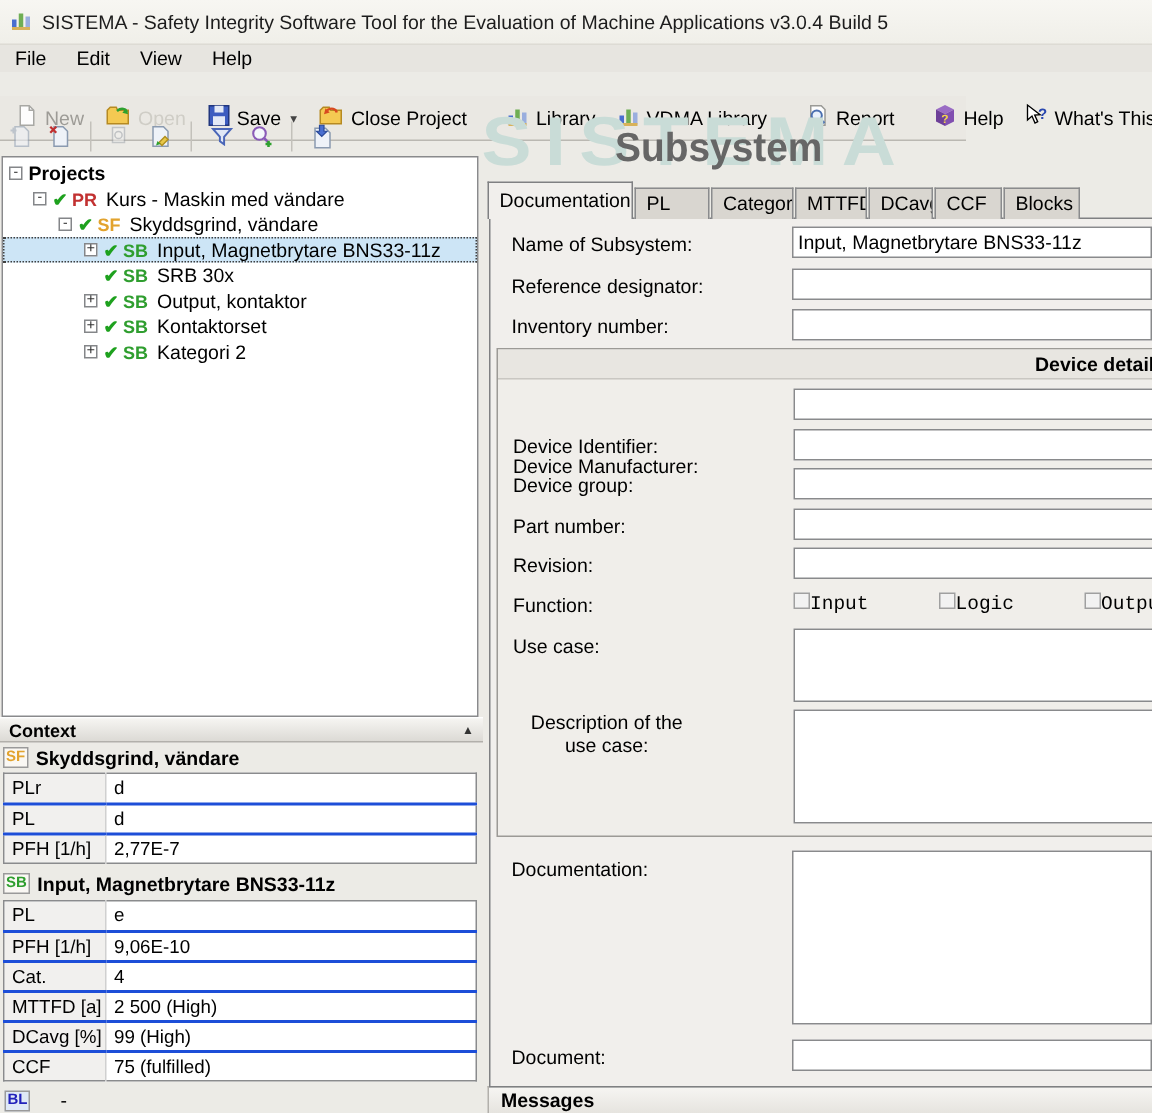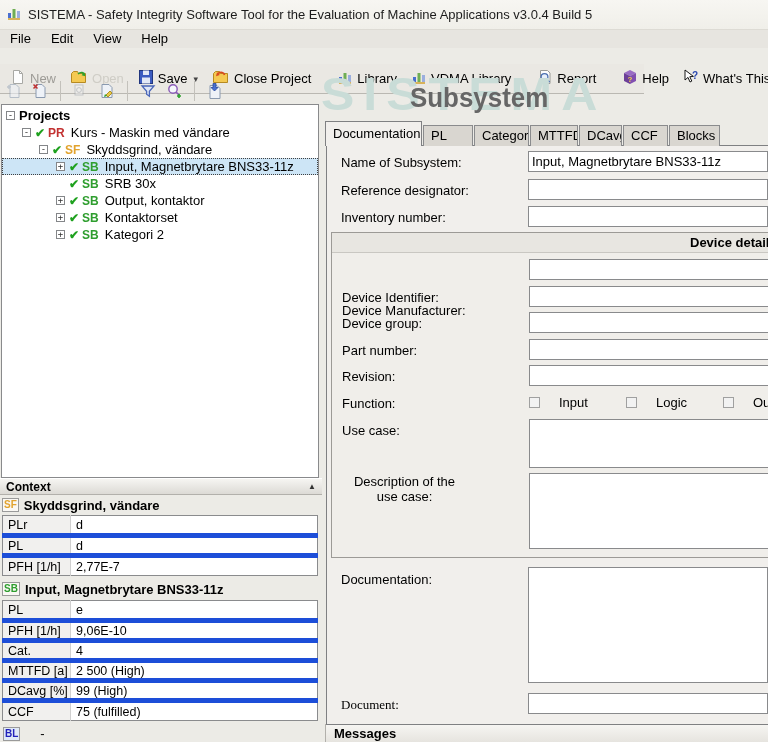--- a/index.html
+++ b/index.html
@@ -127,7 +127,7 @@
   }
   #devbox .ghead span { position:absolute; left:358px; top:2px; font-weight:bold; font-size:13px; white-space:nowrap; }
   #devbox .fin, #devbox .fta { left:197px; }
-  .cbrow { position:absolute; display:flex; align-items:center; gap:19px; }
+  .cbrow { position:absolute; display:flex; align-items:flex-start; gap:0;font-family:Liberation Mono, monospace; }
   .cbox { width:11px; height:11px; border:1px solid #a0a0a0; background:#f2f2f2; flex:none; }
   
   #messages {

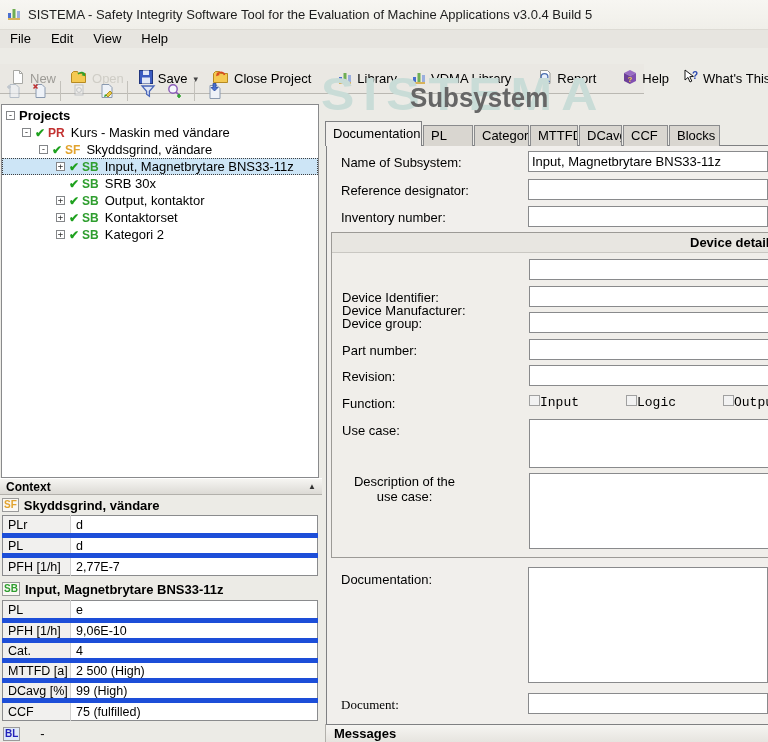--- a/index.html
+++ b/index.html
@@ -80,7 +80,7 @@
     border:1px solid #8a8b8d; border-collapse:collapse; table-layout:fixed;
     font-size:12.5px;
   }
-  .ctable td { height:20px; padding:0 5px; border-bottom:5px solid #1d4ed8; overflow:hidden; white-space:nowrap; }
+  .ctable td { height:20px; padding:0 5px; border-bottom:2px solid #1d4ed8; overflow:hidden; white-space:nowrap; }
   .ctable tr:last-child td { border-bottom:none; }
   .ctable td.k { width:68px; background:#f1f0ee; border-right:1px solid #d0d0d0; }
   #bl-status { position:absolute; left:3px; top:726px; display:flex; align-items:center; gap:20px; }

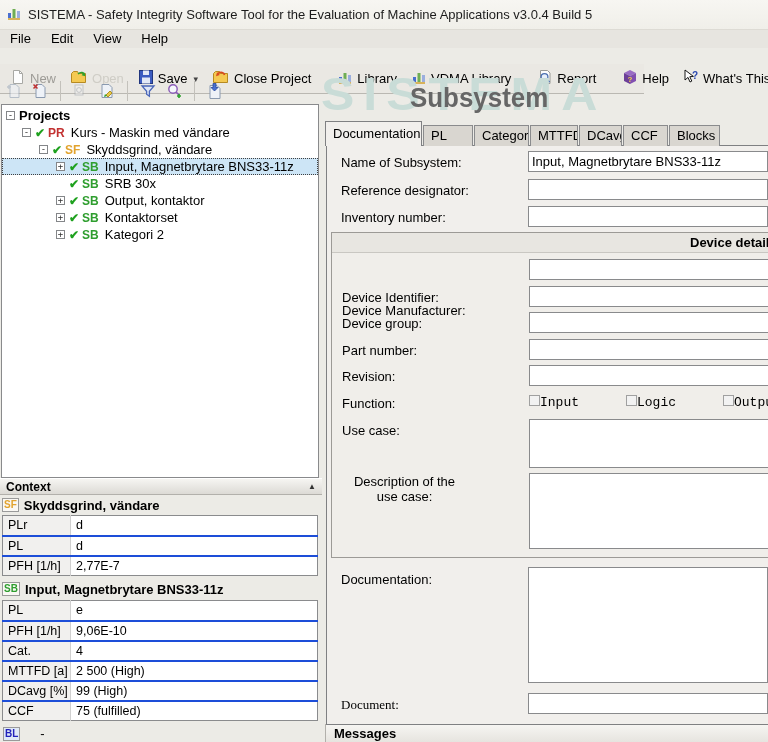--- a/index.html
+++ b/index.html
@@ -461,7 +461,7 @@
 
     <span class="flabel" style="left:14px; top:426px;">Documentation:</span>
     <textarea class="fta" style="top: 421px; height: 116px;"></textarea>
-    <span class="flabel" style="left:14px; top:551px;font-family:Liberation Serif, serif;">Document:</span>
+    <span class="flabel" style="left:14px; top:551px;">Document:</span>
     <input class="fin" style="top: 547px;">
   </div>
 </div>

